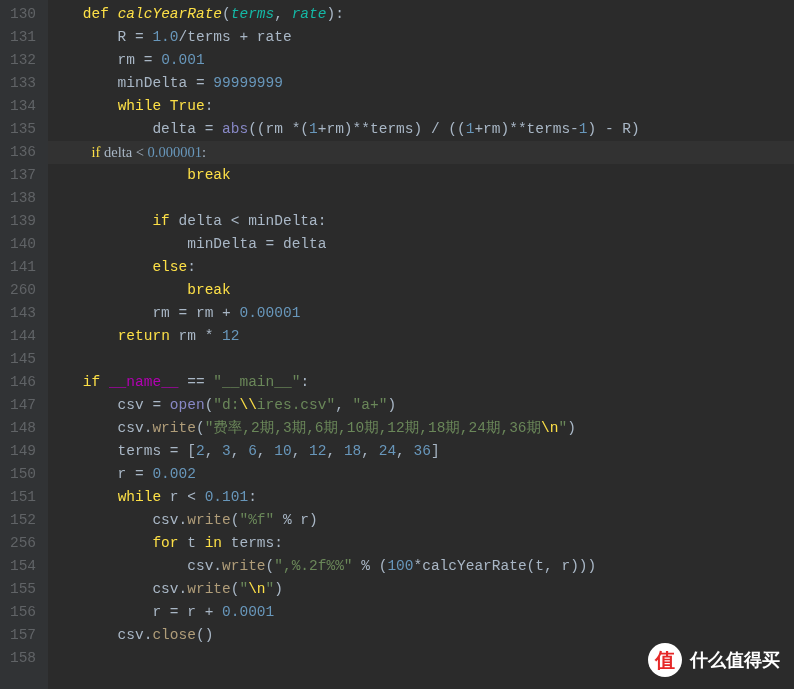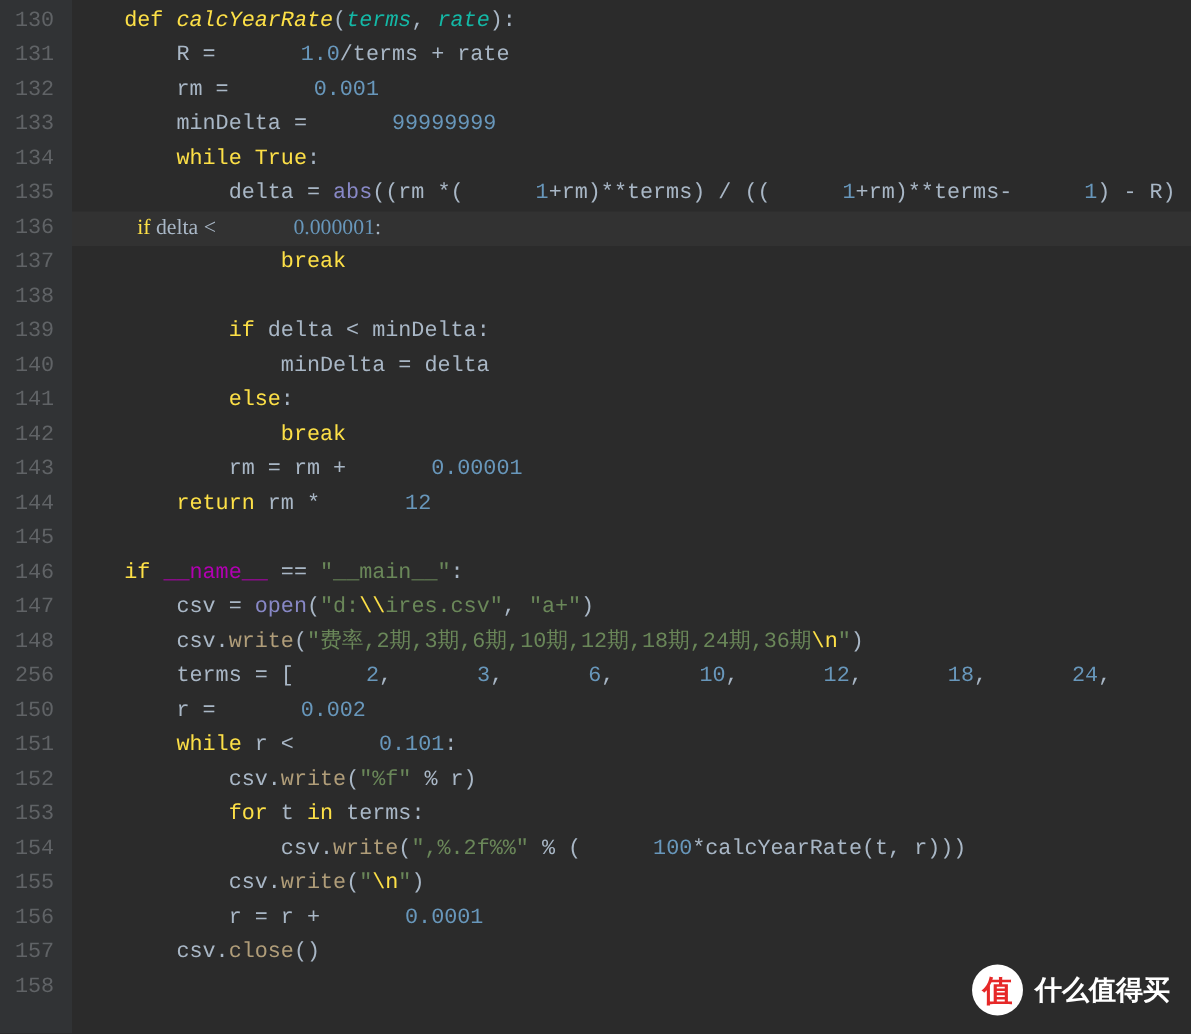--- a/index.html
+++ b/index.html
@@ -41,7 +41,7 @@
     .kw { color: #fde047; }
     .fn { color: #fde047; font-style: italic; }
     .param { color: #14b8a6; font-style: italic; }
-    .num { color: #6897bb; margin-left: 48px; }
+    .num { color: #6897bb; }
     .str { color: #6a8759; }
     .builtin { color: #8888c6; }
     .dunder { color: #b200b2; }

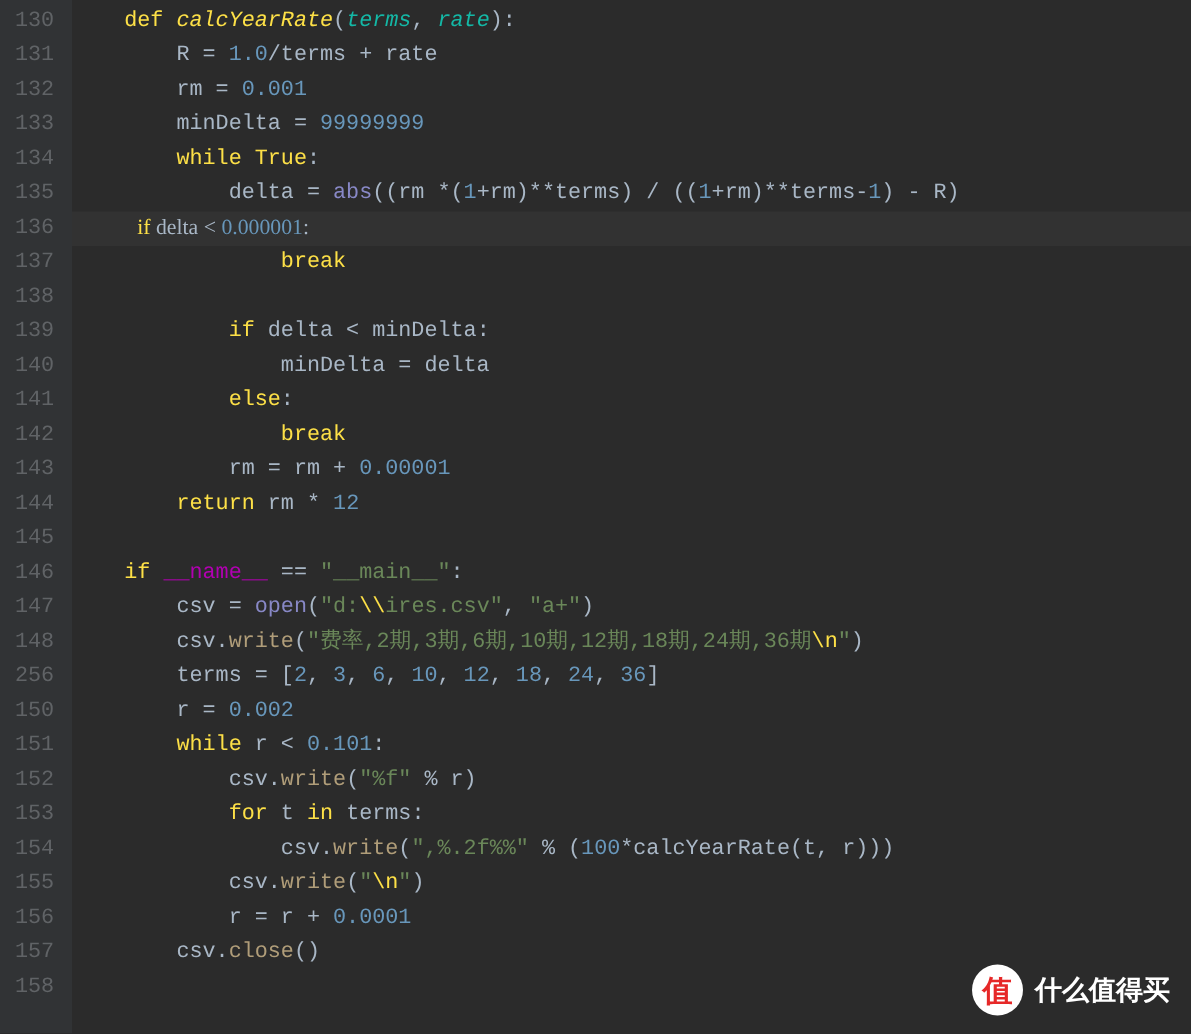--- a/index.html
+++ b/index.html
@@ -88,7 +88,7 @@
       <div class="line">139</div>
       <div class="line">140</div>
       <div class="line">141</div>
-      <div class="line">142</div>
+      <div class="line">260</div>
       <div class="line">143</div>
       <div class="line">144</div>
       <div class="line">145</div>

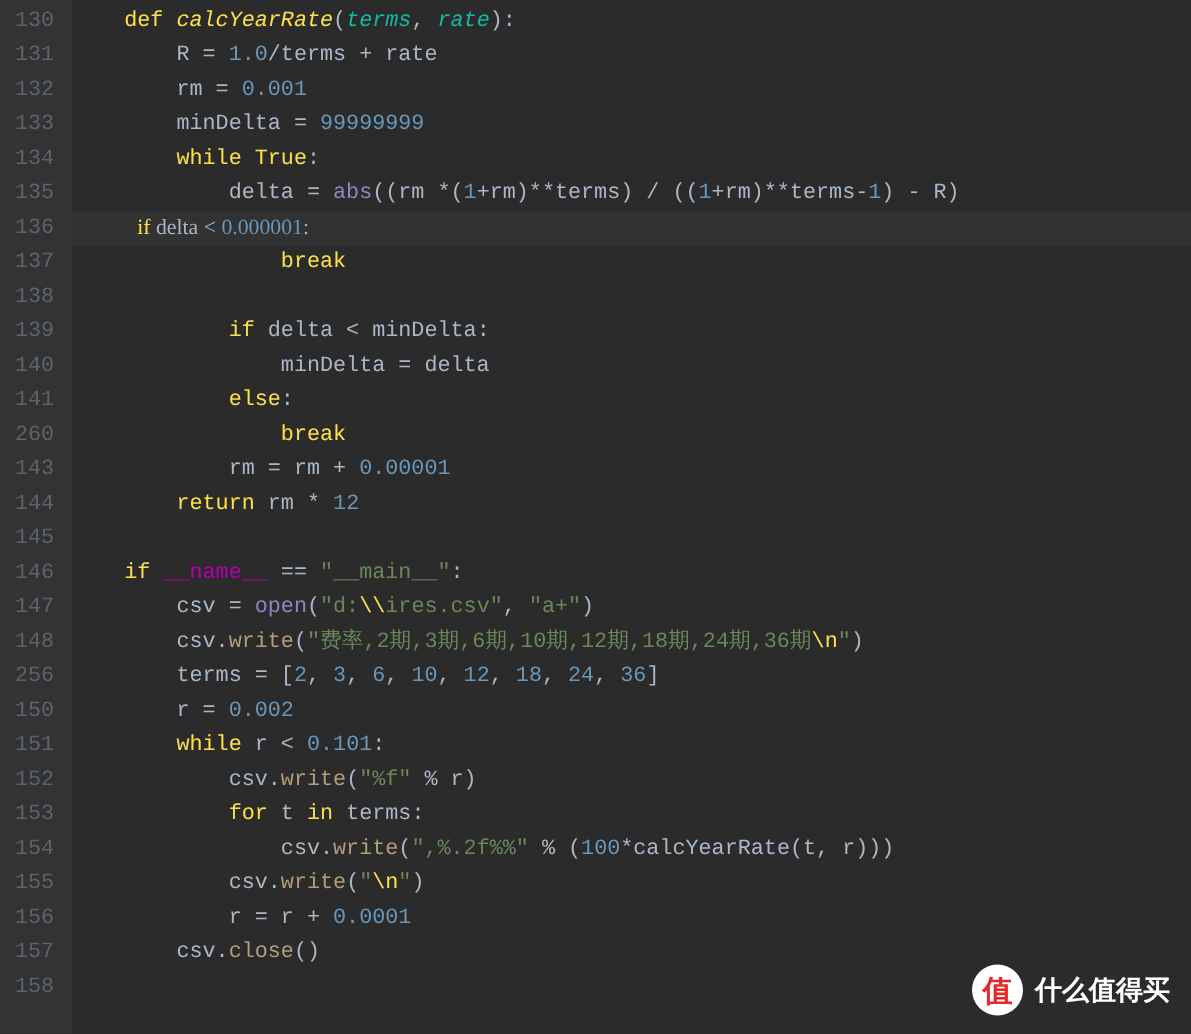--- a/index.html
+++ b/index.html
@@ -95,7 +95,7 @@
       <div class="line">146</div>
       <div class="line">147</div>
       <div class="line">148</div>
-      <div class="line">256</div>
+      <div class="line">149</div>
       <div class="line">150</div>
       <div class="line">151</div>
       <div class="line">152</div>

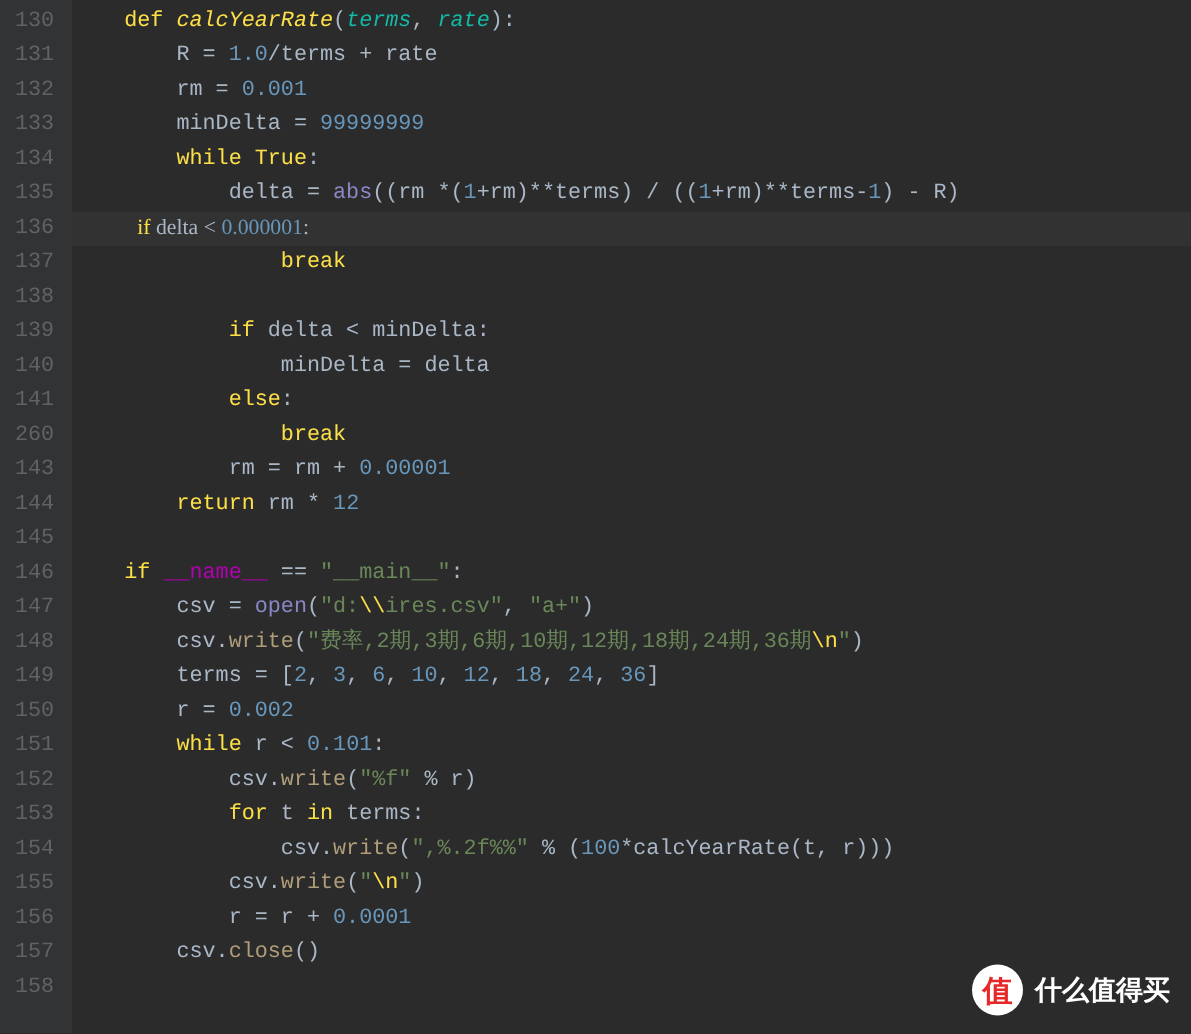--- a/index.html
+++ b/index.html
@@ -99,7 +99,7 @@
       <div class="line">150</div>
       <div class="line">151</div>
       <div class="line">152</div>
-      <div class="line">153</div>
+      <div class="line">256</div>
       <div class="line">154</div>
       <div class="line">155</div>
       <div class="line">156</div>

